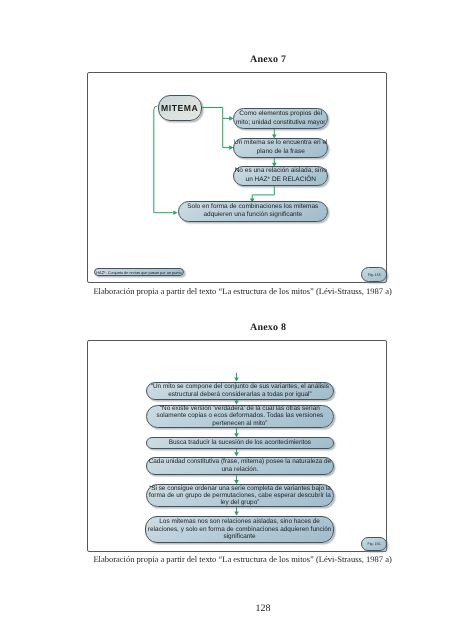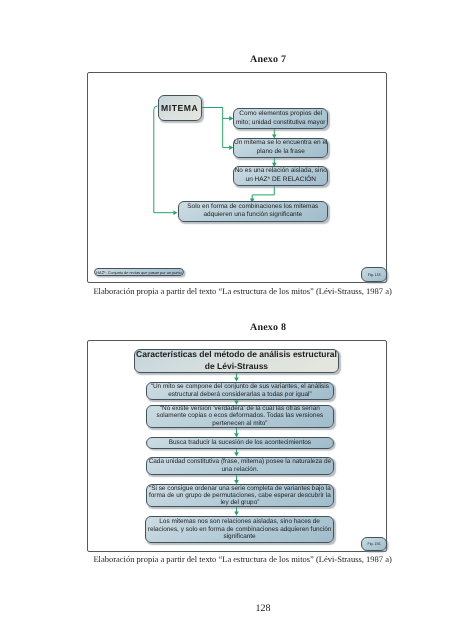--- a/index.html
+++ b/index.html
@@ -9,7 +9,7 @@
   .frame{position:absolute;box-sizing:border-box;border:1px solid #575757;border-radius:2px;background:#fff;}
   .caption{position:absolute;transform:translateZ(0);font-family:"Liberation Serif",serif;font-size:8.5px;color:#1a1a1a;white-space:nowrap;}
   .pageno{position:absolute;transform:translateZ(0);font-family:"Liberation Serif",serif;font-size:10px;color:#222;}
-  .node{position:absolute;box-sizing:border-box;border:1px solid #44525c;border-radius:6px;opacity:.999;transform:translateZ(0);
+  .node{position:absolute;box-sizing:border-box;border:1px solid #44525c;border-radius:12px;opacity:.999;transform:translateZ(0);
         display:flex;flex-direction:column;align-items:center;justify-content:center;text-align:center;
         font-family:"Liberation Sans",sans-serif;color:#1c1c1c;}
   svg.wires{position:absolute;left:0;top:0;overflow:visible;}

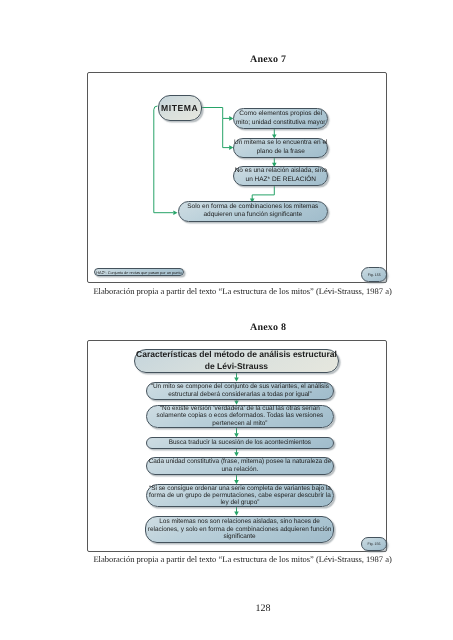--- a/index.html
+++ b/index.html
@@ -87,10 +87,6 @@
         <path d="M149.5 175.7 l-2.3 -4.2 h4.6 z"></path>
       </g>
     </svg>
-    <div class="node hdr" style="left:46.6px;top:8.6px;width:205.7px;height:24.2px;font-size:8.5px;line-height:11.2px;font-weight:bold;">
-        <div class="ln">Características del método de análisis estructural</div>
-        <div class="ln">de Lévi-Strauss</div>
-      </div>
     <div class="node" style="left:58.8px;top:41.6px;width:188.2px;height:18.6px;font-size:6.45px;line-height:7.4px;">
         <div class="ln">“Un mito se compone del conjunto de sus variantes, el análisis</div>
         <div class="ln">estructural deberá considerarlas a todas por igual”</div>

